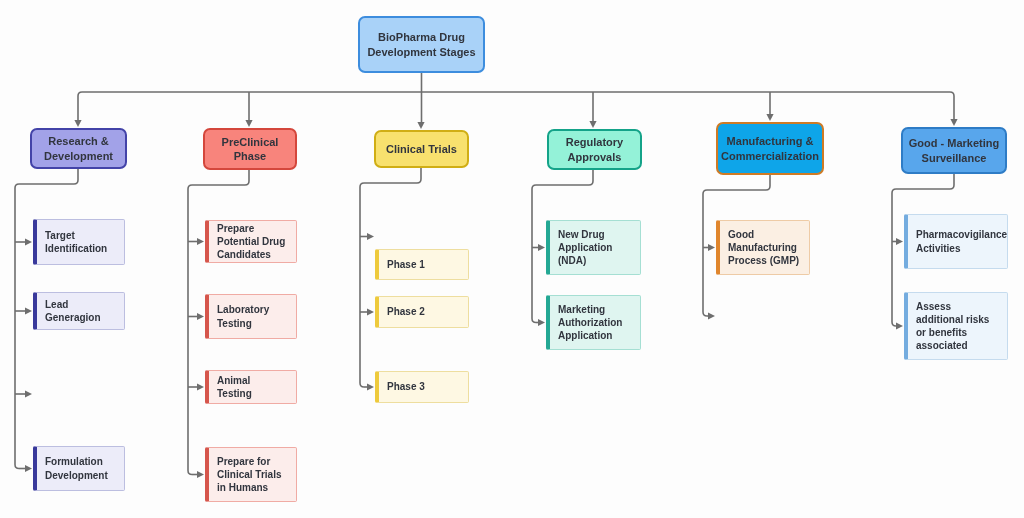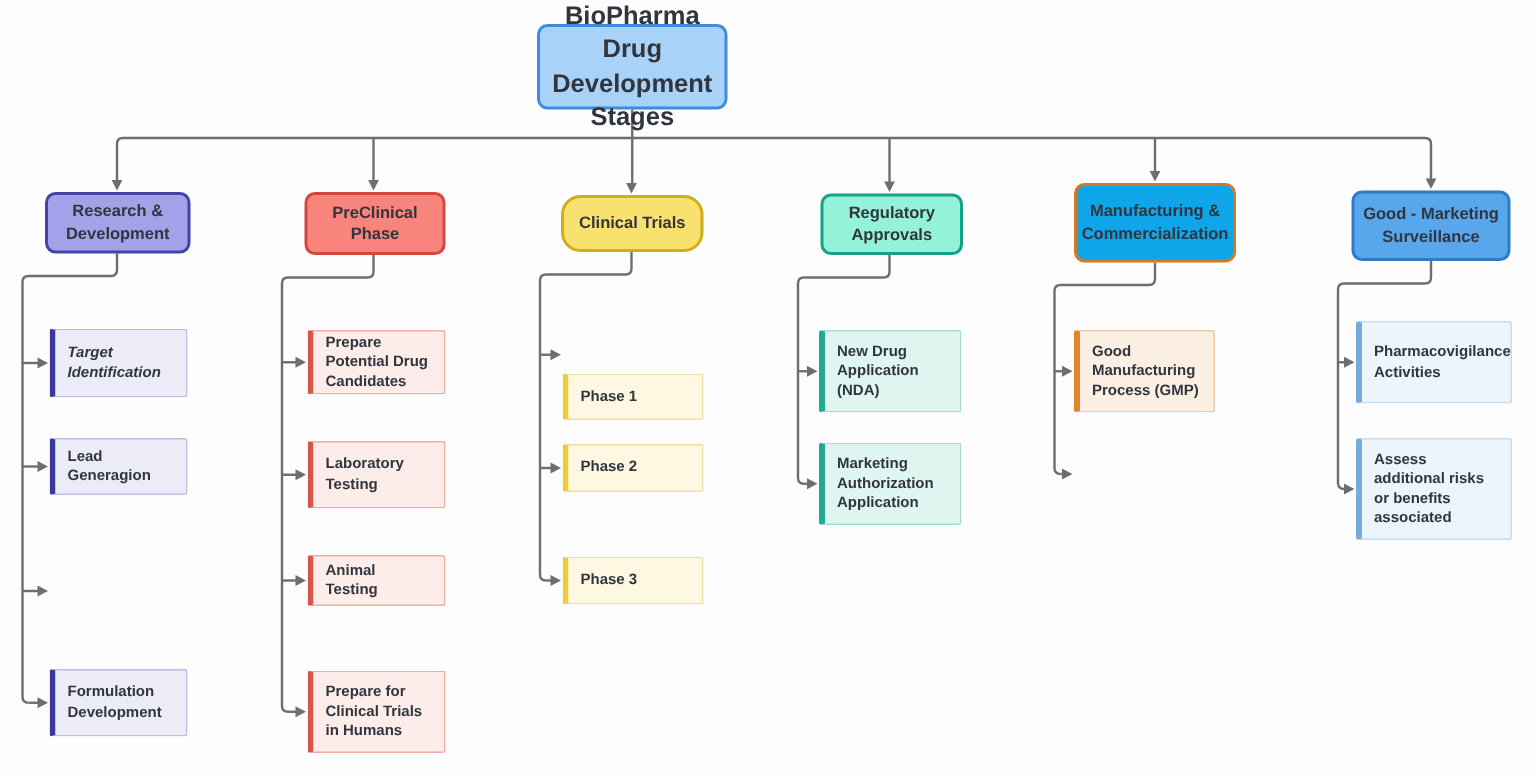--- a/index.html
+++ b/index.html
@@ -32,7 +32,7 @@
   .root{
     border:2px solid;
     border-radius:7px;
-    font-size:17px;
+    font-size:11px;
     line-height:1.3;
     text-align:center;
     padding:2px 6px;

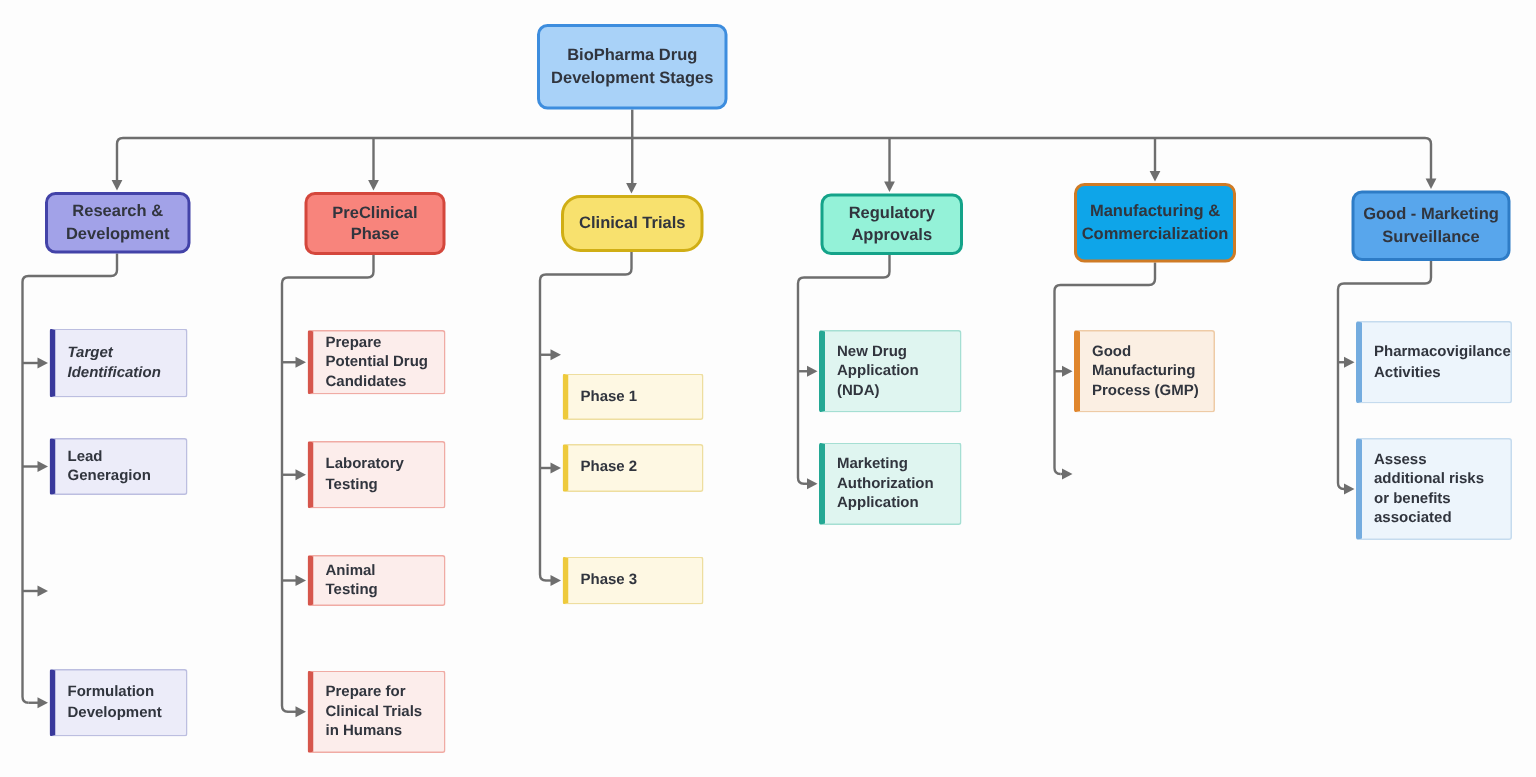--- a/index.html
+++ b/index.html
@@ -123,7 +123,7 @@
     <div class="node substep" style="left: 205px; top: 294px; width: 92px; height: 45px; background: rgb(252, 237, 235); border-color: rgb(240, 171, 164) rgb(240, 171, 164) rgb(240, 171, 164) rgb(214, 86, 76); color: rgb(49, 53, 62);">Laboratory Testing</div>
     <div class="node substep" style="left: 205px; top: 370px; width: 92px; height: 34px; background: rgb(252, 237, 235); border-color: rgb(240, 171, 164) rgb(240, 171, 164) rgb(240, 171, 164) rgb(214, 86, 76); color: rgb(49, 53, 62);">Animal Testing</div>
     <div class="node substep" style="left: 205px; top: 447px; width: 92px; height: 55px; background: rgb(252, 237, 235); border-color: rgb(240, 171, 164) rgb(240, 171, 164) rgb(240, 171, 164) rgb(214, 86, 76); color: rgb(49, 53, 62);">Prepare for Clinical Trials in Humans</div>
-    <div class="node stage" style="left: 374px; top: 130px; width: 95px; height: 38px; background: rgb(248, 225, 110); border-color: rgb(208, 174, 21); color: rgb(49, 53, 62); border-radius: 13px;">Clinical Trials</div>
+    <div class="node stage" style="left: 374px; top: 130px; width: 95px; height: 38px; background: rgb(248, 225, 110); border-color: rgb(208, 174, 21); color: rgb(49, 53, 62);">Clinical Trials</div>
     <div class="node substep" style="left: 375px; top: 223px; width: 94px; height: 31px; background: rgb(254, 248, 227); border-color: rgb(238, 222, 159) rgb(238, 222, 159) rgb(238, 222, 159) rgb(238, 202, 60); color: rgb(49, 53, 62); margin-top: 26px;">Phase 1</div>
     <div class="node substep" style="left: 375px; top: 296px; width: 94px; height: 32px; background: rgb(254, 248, 227); border-color: rgb(238, 222, 159) rgb(238, 222, 159) rgb(238, 222, 159) rgb(238, 202, 60); color: rgb(49, 53, 62);">Phase 2</div>
     <div class="node substep" style="left: 375px; top: 371px; width: 94px; height: 32px; background: rgb(254, 248, 227); border-color: rgb(238, 222, 159) rgb(238, 222, 159) rgb(238, 222, 159) rgb(238, 202, 60); color: rgb(49, 53, 62);">Phase 3</div>

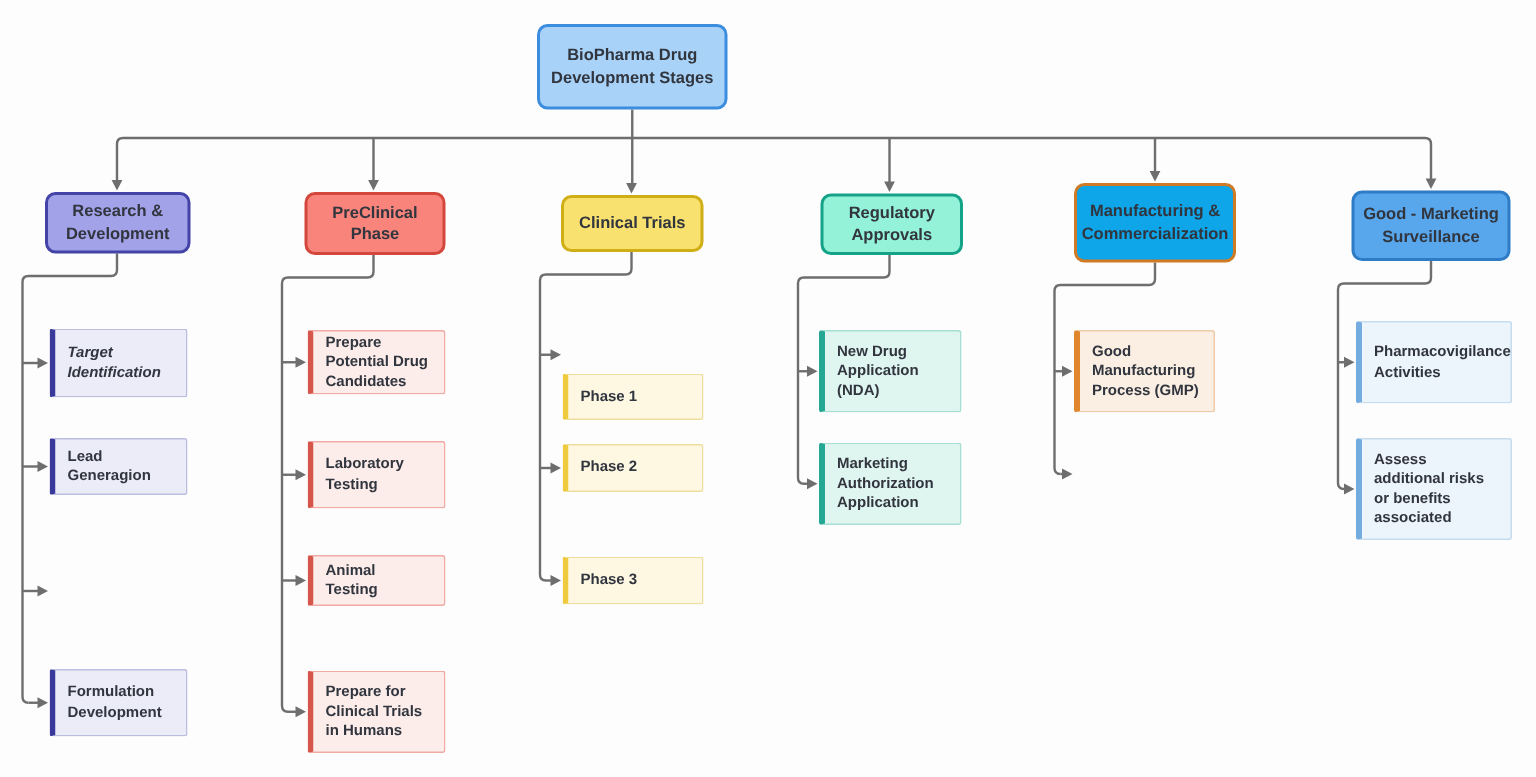--- a/index.html
+++ b/index.html
@@ -115,7 +115,7 @@
     </svg>
 <div class="node root" style="left: 358px; top: 16px; width: 127px; height: 57px; background: rgb(169, 210, 248); border-color: rgb(61, 141, 222); color: rgb(49, 53, 62);">BioPharma Drug Development Stages</div>
     <div class="node stage" style="left: 30px; top: 128px; width: 97px; height: 41px; background: rgb(162, 162, 232); border-color: rgb(67, 67, 168); color: rgb(49, 53, 62);">Research &amp; Development</div>
-    <div class="node substep" style="left: 33px; top: 219px; width: 92px; height: 46px; background: rgb(236, 236, 249); border-color: rgb(188, 190, 224) rgb(188, 190, 224) rgb(188, 190, 224) rgb(57, 57, 155); color: rgb(49, 53, 62); font-style: italic;">Target Identification</div>
+    <div class="node substep" style="left: 33px; top: 219px; width: 92px; height: 46px; background: rgb(236, 236, 249); border-color: rgb(188, 190, 224) rgb(188, 190, 224) rgb(188, 190, 224) rgb(57, 57, 155); color: rgb(49, 53, 62);">Target Identification</div>
     <div class="node substep" style="left: 33px; top: 292px; width: 92px; height: 38px; background: rgb(236, 236, 249); border-color: rgb(188, 190, 224) rgb(188, 190, 224) rgb(188, 190, 224) rgb(57, 57, 155); color: rgb(49, 53, 62);">Lead Generagion</div>
     <div class="node substep" style="left: 33px; top: 446px; width: 92px; height: 45px; background: rgb(236, 236, 249); border-color: rgb(188, 190, 224) rgb(188, 190, 224) rgb(188, 190, 224) rgb(57, 57, 155); color: rgb(49, 53, 62);">Formulation Development</div>
     <div class="node stage" style="left: 203px; top: 128px; width: 94px; height: 42px; background: rgb(248, 132, 124); border-color: rgb(212, 71, 60); color: rgb(49, 53, 62);">PreClinical Phase</div>

